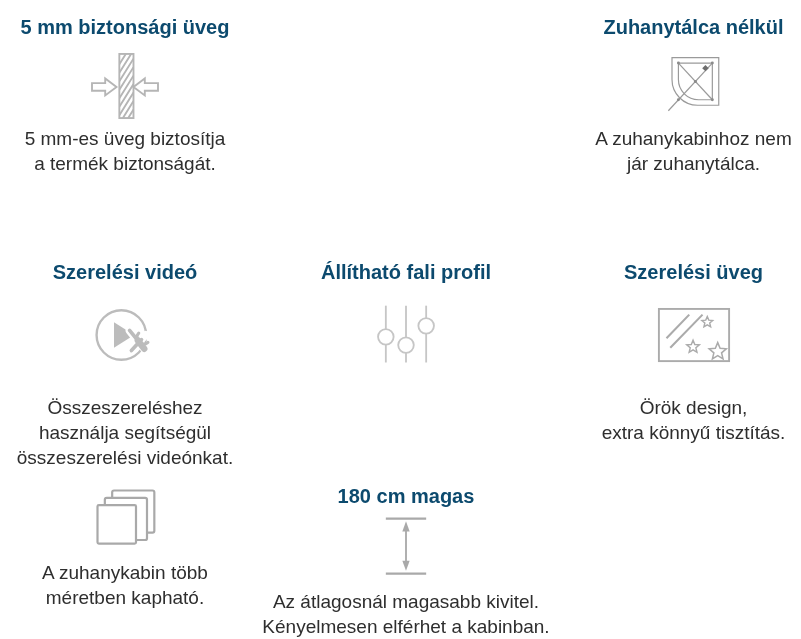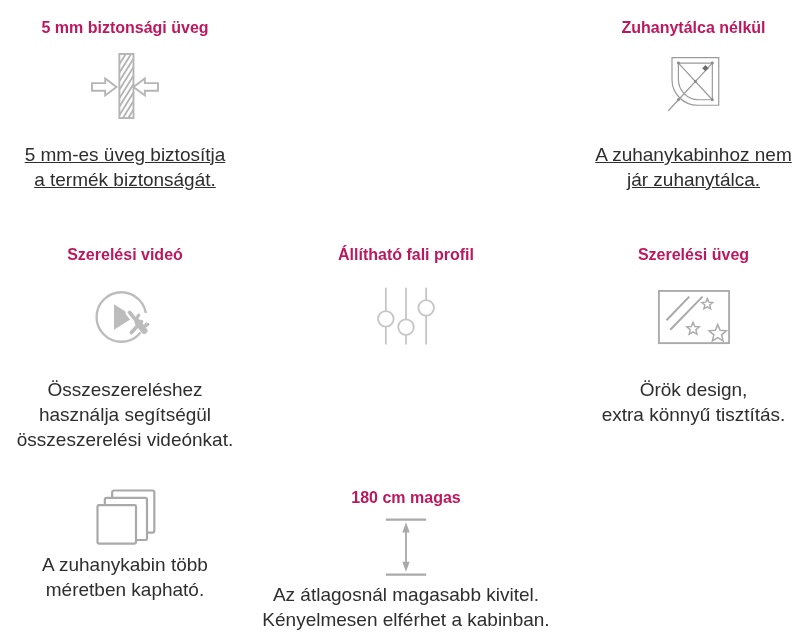--- a/index.html
+++ b/index.html
@@ -18,7 +18,7 @@
   .c2{left:258px;width:296px;}
   .c3{left:586px;width:215px;}
   .title{
-    font-weight:bold;font-size:16px;line-height:25px;color:#be185d;
+    font-weight:bold;font-size:20px;line-height:25px;color:#0c4a6e;
     white-space:pre-line;display:flex;align-items:center;justify-content:center;
   }
   .r1 .title{height:50px;}

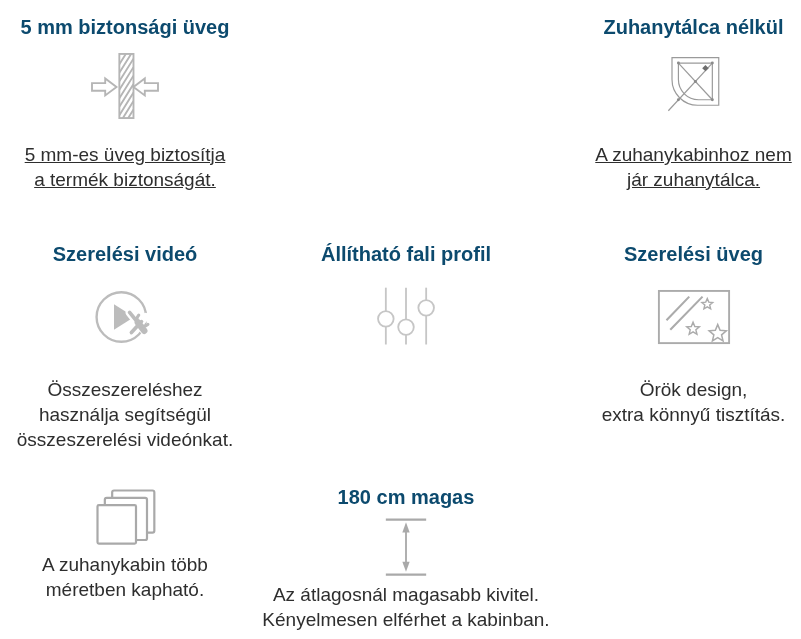--- a/index.html
+++ b/index.html
@@ -29,7 +29,7 @@
   .desc{
     font-size:19px;line-height:25px;color:#2e2e2e;white-space:pre-line;
   }
-  .r1 .desc{margin-top:22px;text-decoration:underline;}
+  .r1 .desc{margin-top:6px;}
   .r2 .desc{margin-top:26px;}
   .r3 .desc{}
   svg{display:block;}

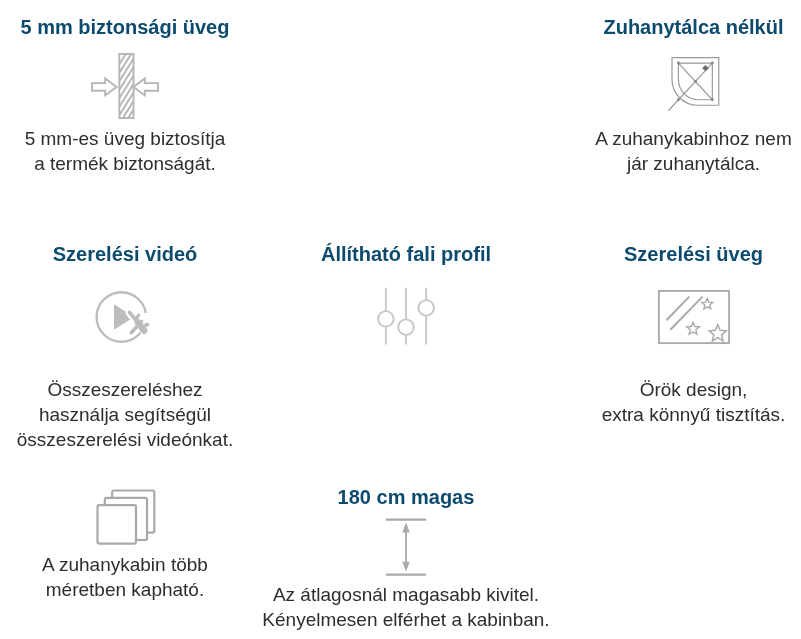--- a/index.html
+++ b/index.html
@@ -12,7 +12,7 @@
     text-align:center;box-sizing:border-box;
   }
   .r1{top:0;height:215px;padding-top:2px;}
-  .r2{top:215px;height:243px;padding-top:24px;}
+  .r2{top:233px;height:243px;padding-top:24px;}
   .r3{top:458px;height:181px;padding-top:24px;}
   .c1{left:0;width:250px;}
   .c2{left:258px;width:296px;}

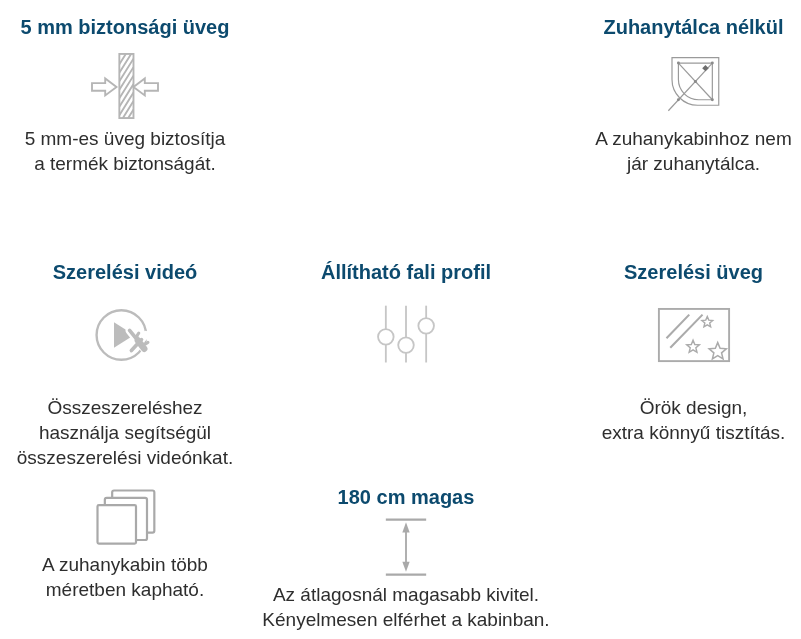--- a/index.html
+++ b/index.html
@@ -31,7 +31,7 @@
   }
   .r1 .desc{margin-top:6px;}
   .r2 .desc{margin-top:26px;}
-  .r3 .desc{}
+  .r3 .desc{margin-top:8px;}
   svg{display:block;}
 </style>
 </head>

